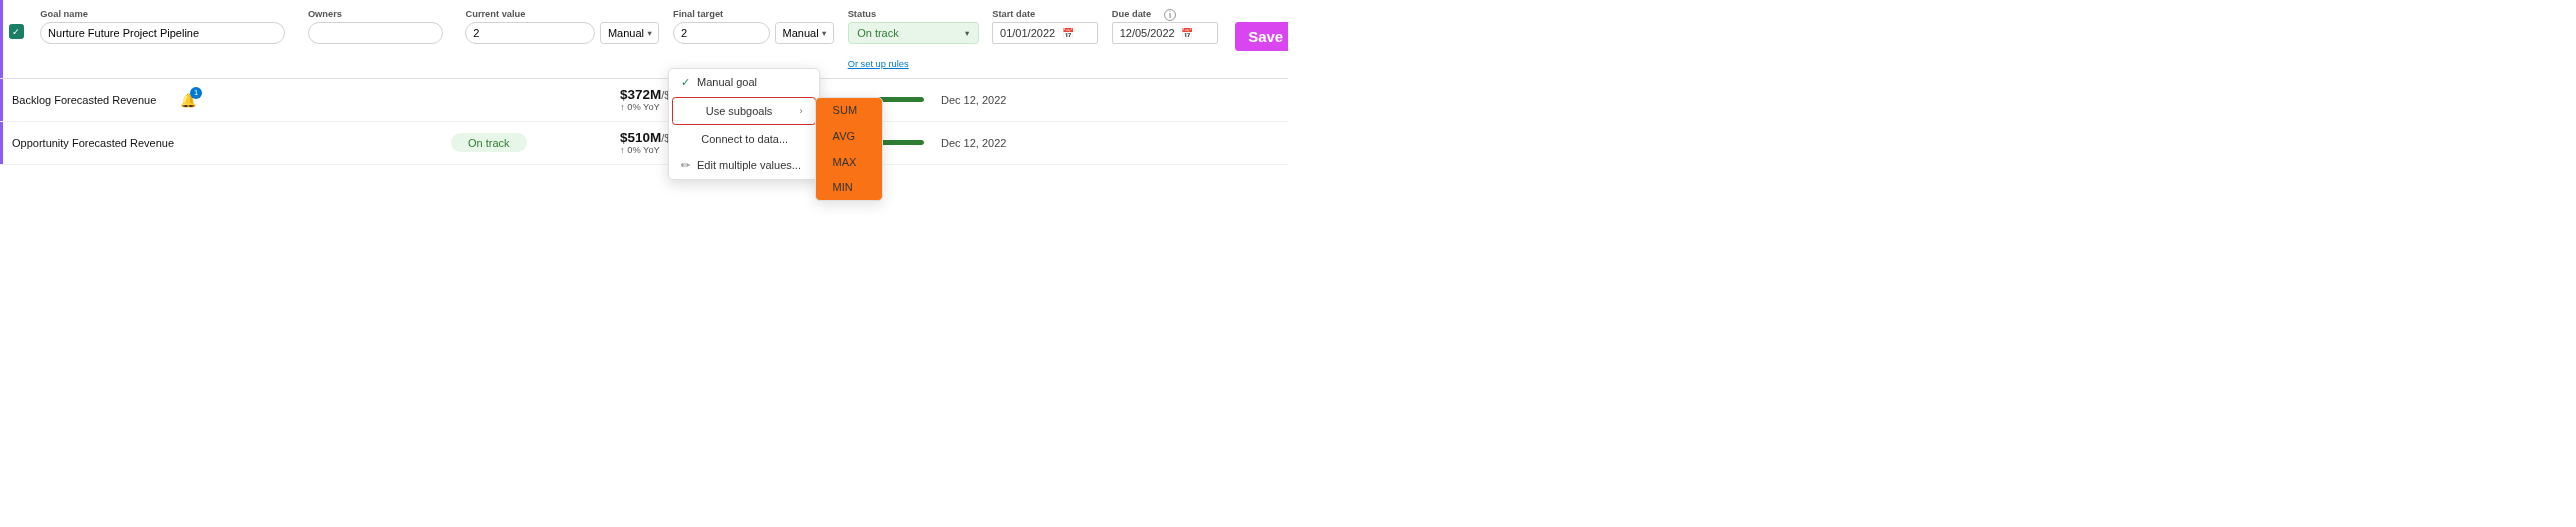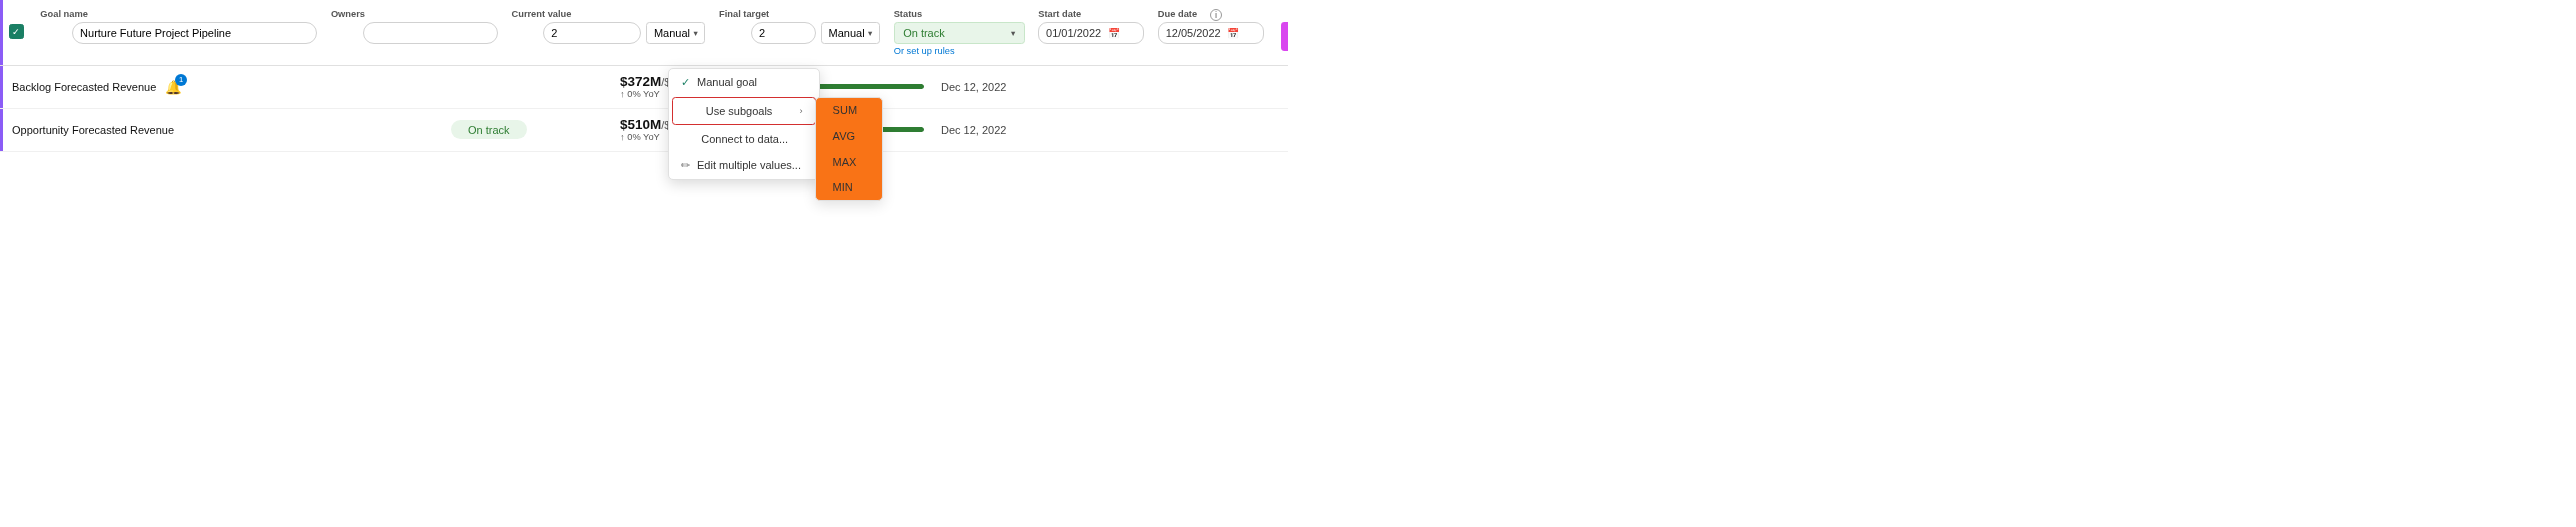--- a/index.html
+++ b/index.html
@@ -43,7 +43,6 @@
       font-size: 11px;
       width: 100%;
       outline: none;
-      margin-left: 32px;
     }
 
     .dropdown-btn {

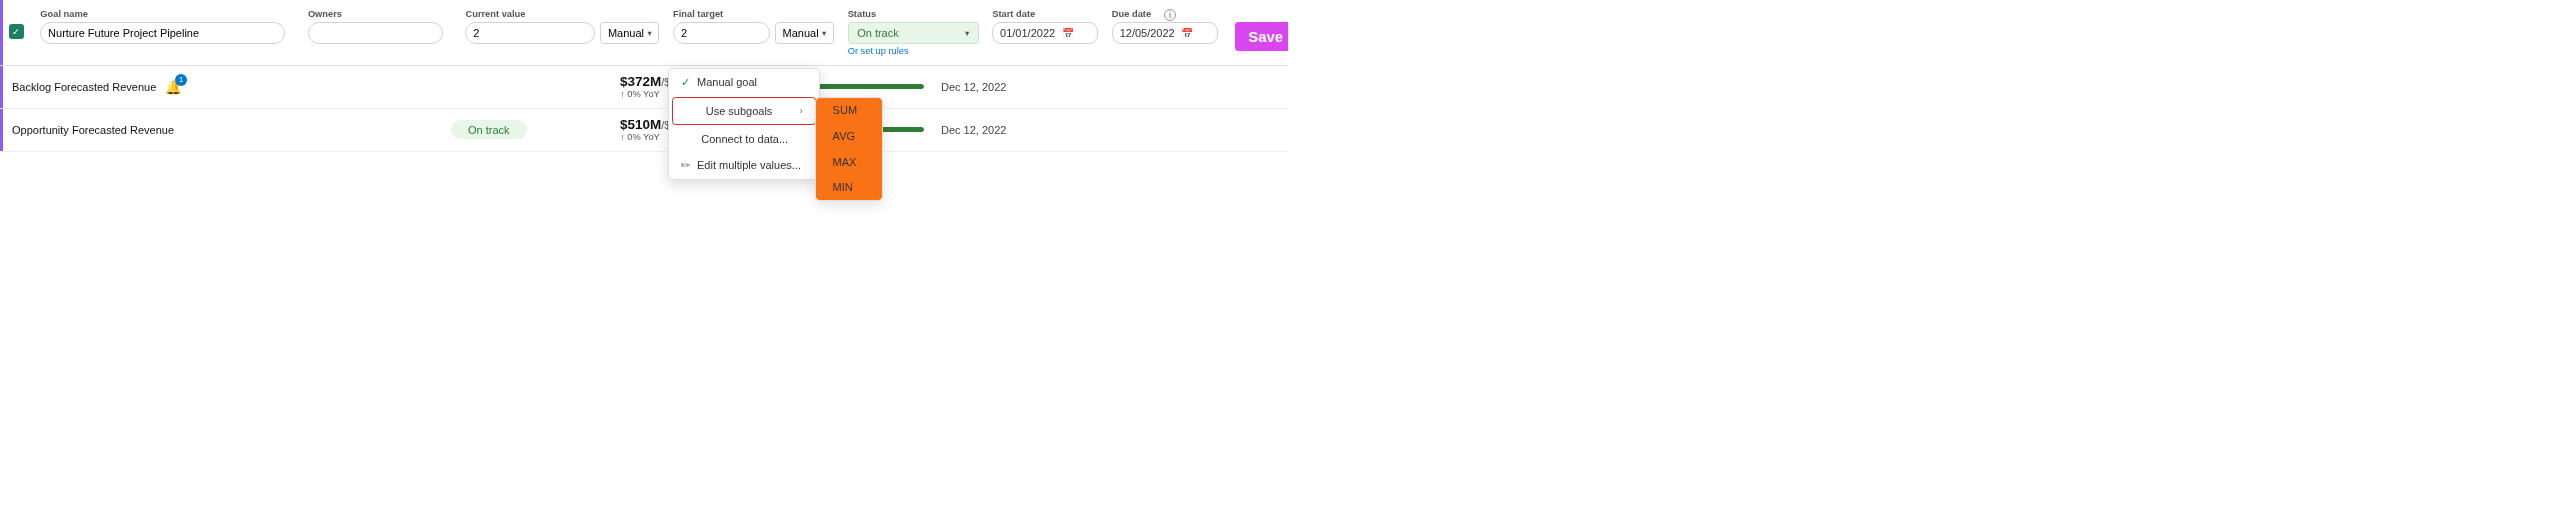--- a/index.html
+++ b/index.html
@@ -86,7 +86,7 @@
       display: flex;
       align-items: center;
       border: 0.8px solid #d1d1d1;
-      border-radius: 9px;
+      border-radius: 2px;
       padding: 4.2px 6.8px;
       font-size: 11px;
       gap: 3.4px;

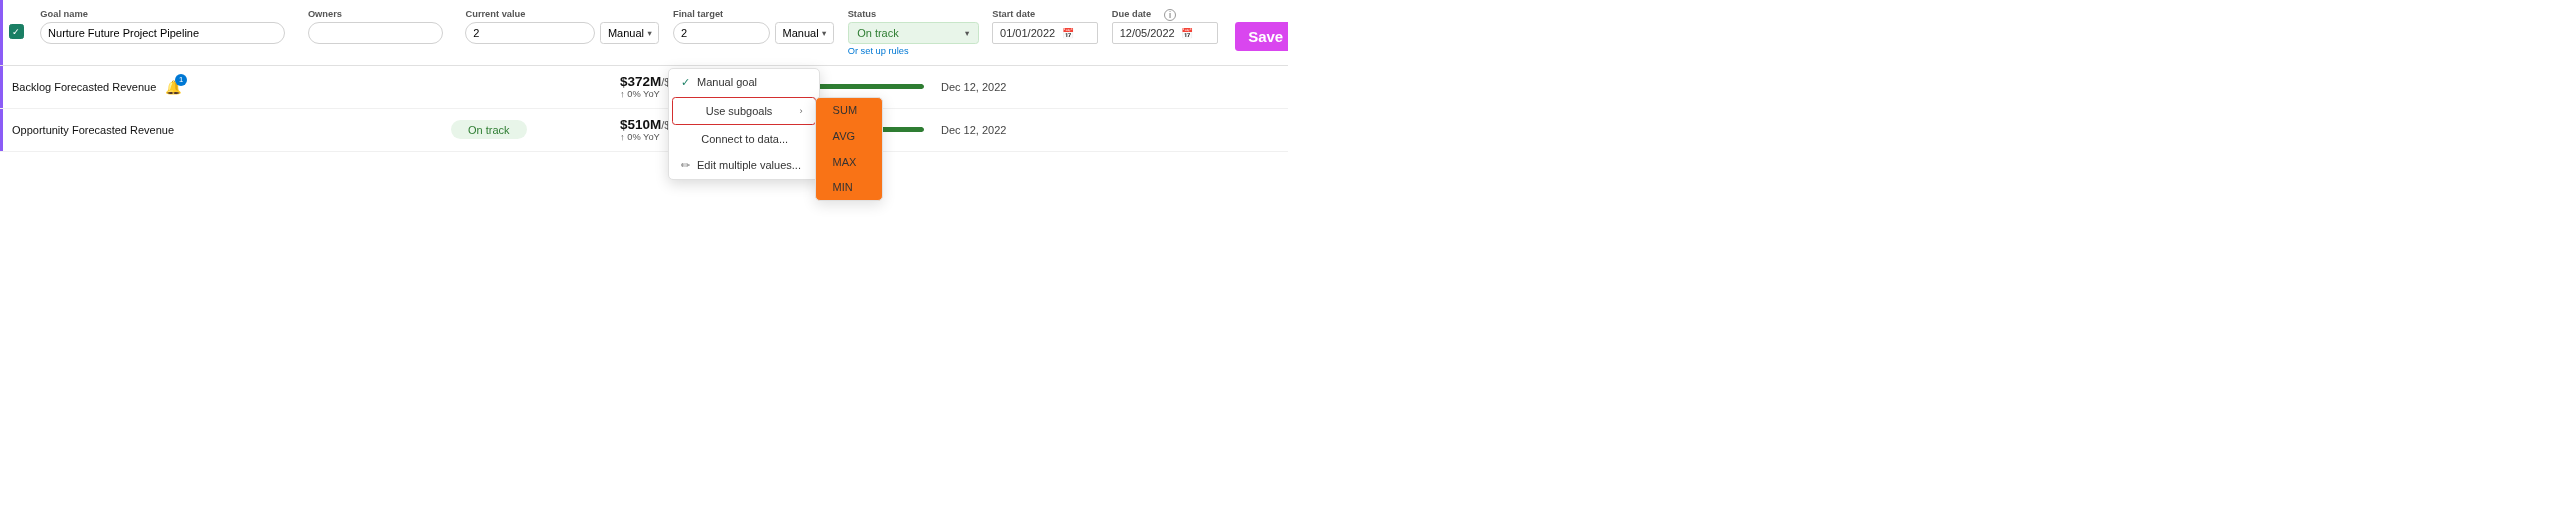--- a/index.html
+++ b/index.html
@@ -79,7 +79,8 @@
       font-size: 9.3px;
       color: #0078d4;
       cursor: pointer;
-      margin-top: 2px;
+      margin-top: 15px;
+      text-decoration: underline;
     }
 
     .date-input {

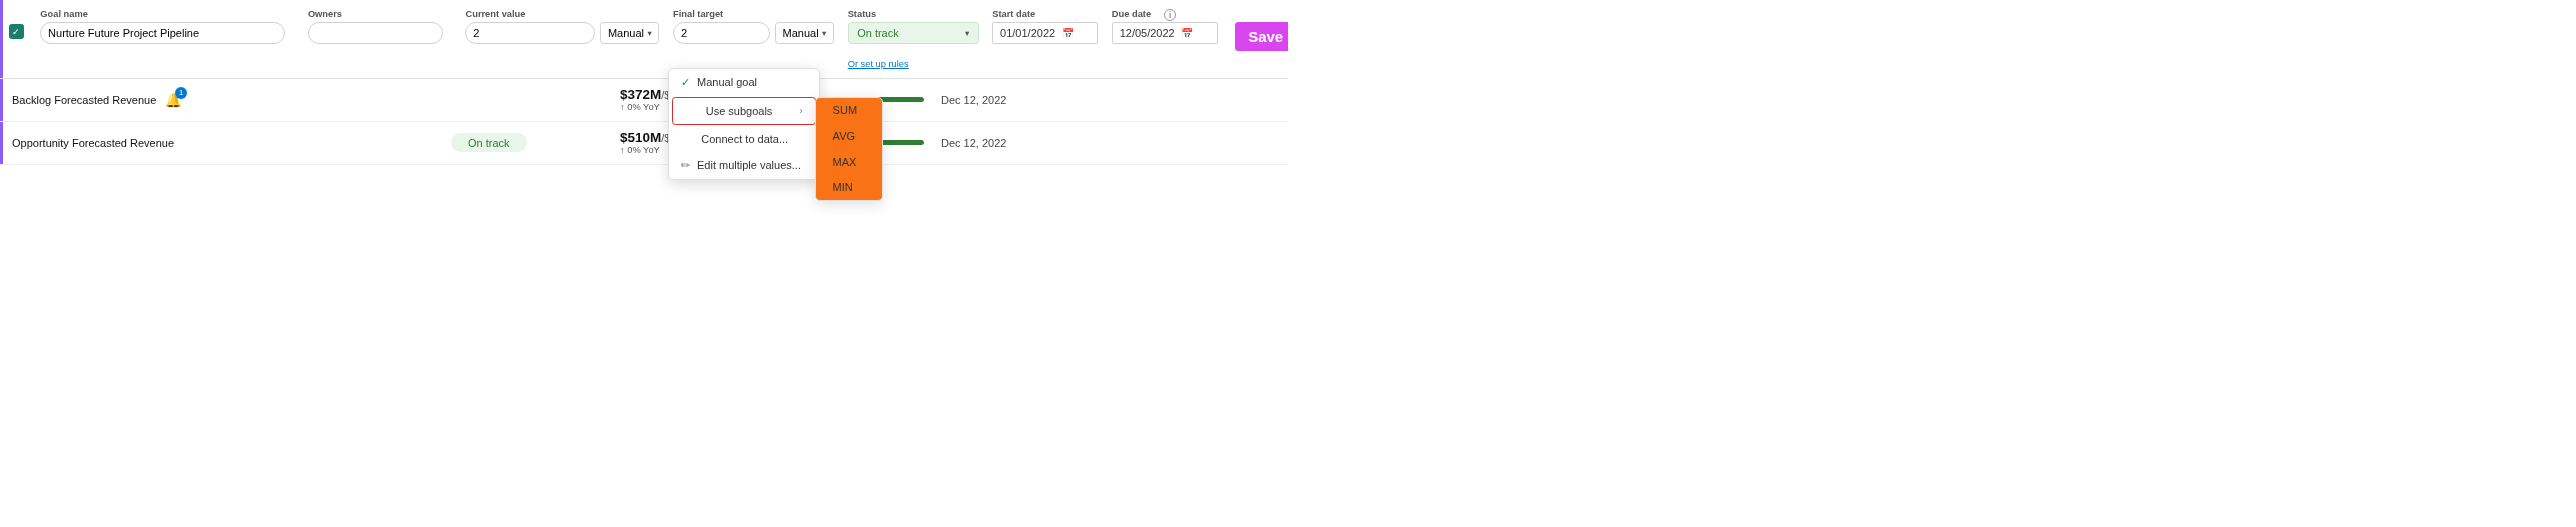--- a/index.html
+++ b/index.html
@@ -189,7 +189,7 @@
       flex: 0 0 439px;
       display: flex;
       align-items: center;
-      gap: 9px;
+      gap: 24px;
     }
 
     .goal-row-name .name-text {

